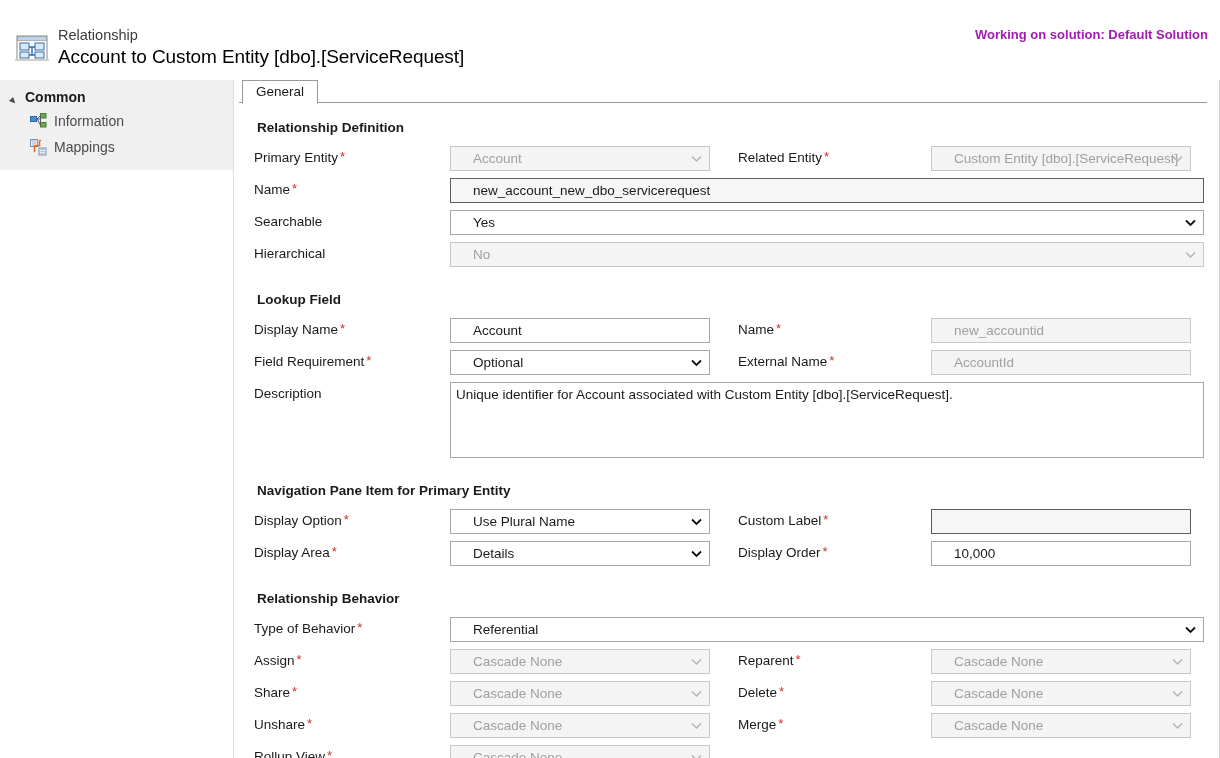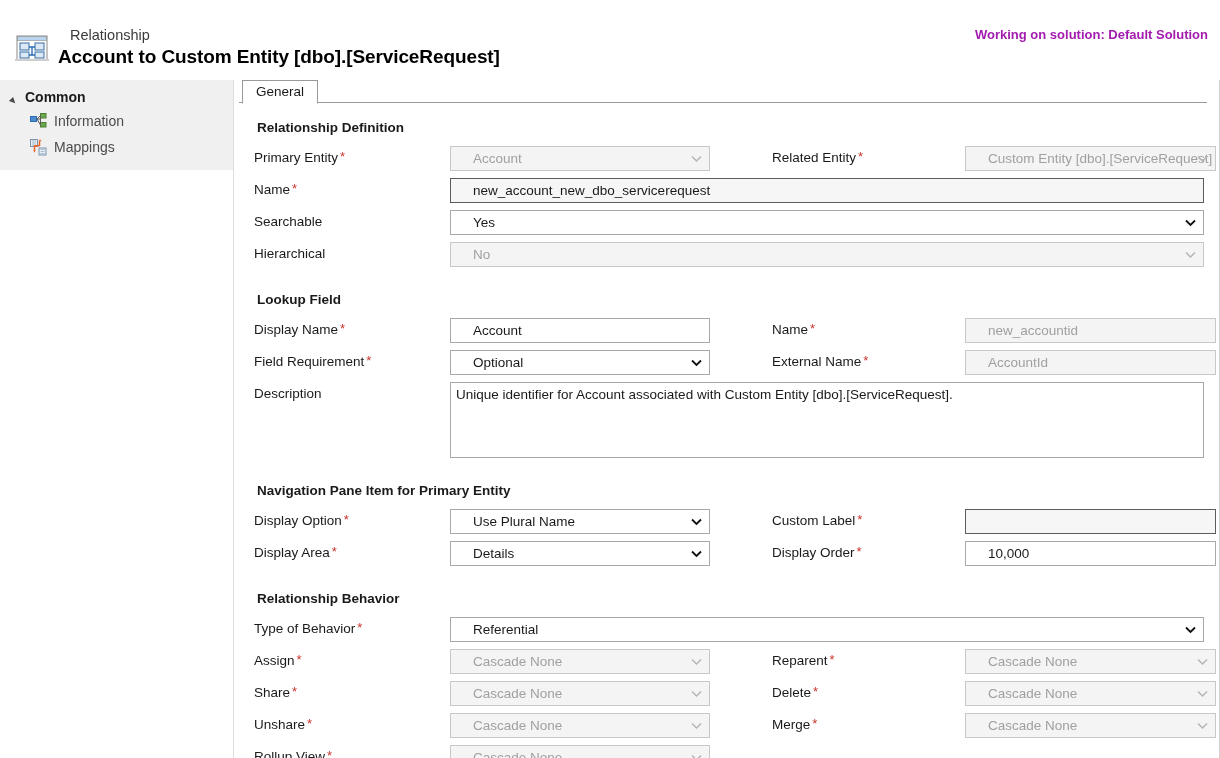--- a/index.html
+++ b/index.html
@@ -41,7 +41,6 @@
     color: #3a3a3a;
     line-height: 18px;
     font-weight: 400;
-    margin-left: 12px;
   }
   #header-title {
     font-size: 19px;

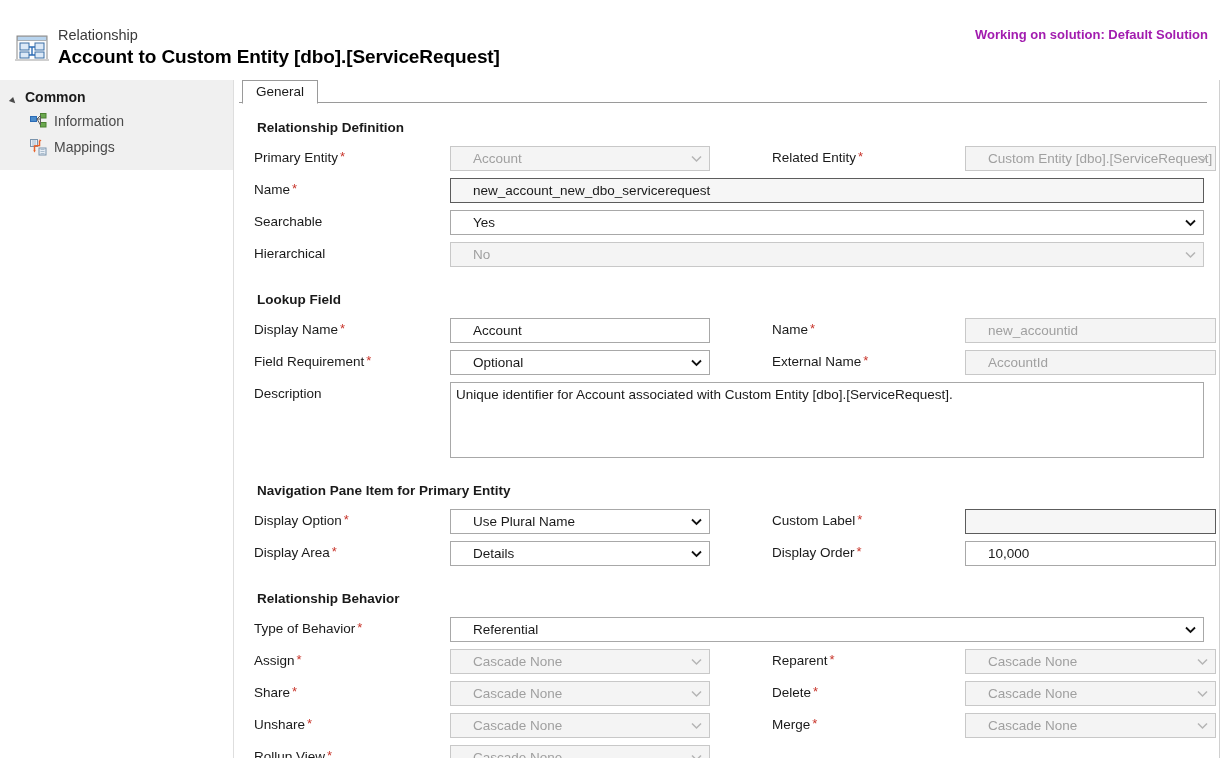--- a/index.html
+++ b/index.html
@@ -44,7 +44,7 @@
   }
   #header-title {
     font-size: 19px;
-    font-weight: bold;
+    font-weight: normal;
     color: #000000;
     line-height: 26px;
     letter-spacing: -0.1px;

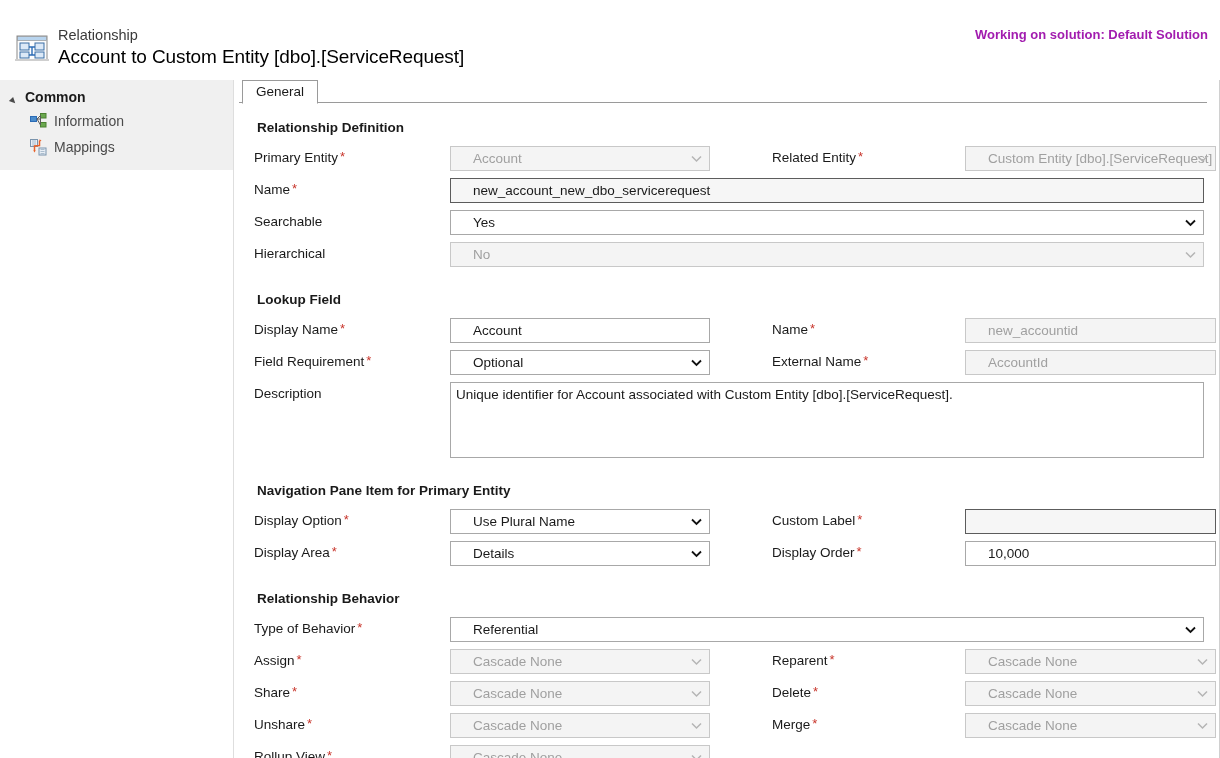--- a/index.html
+++ b/index.html
@@ -194,7 +194,6 @@
   }
   .lbl-r {
     width: 193px;
-    margin-left: 34px;
   }
   .req {
     color: #c8352b;

